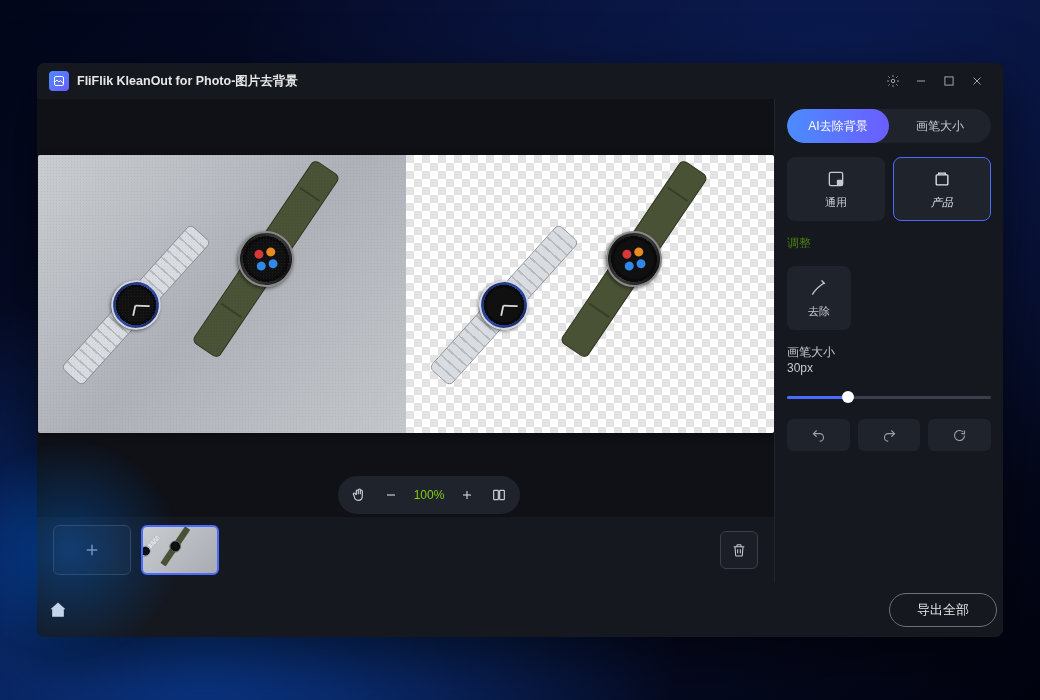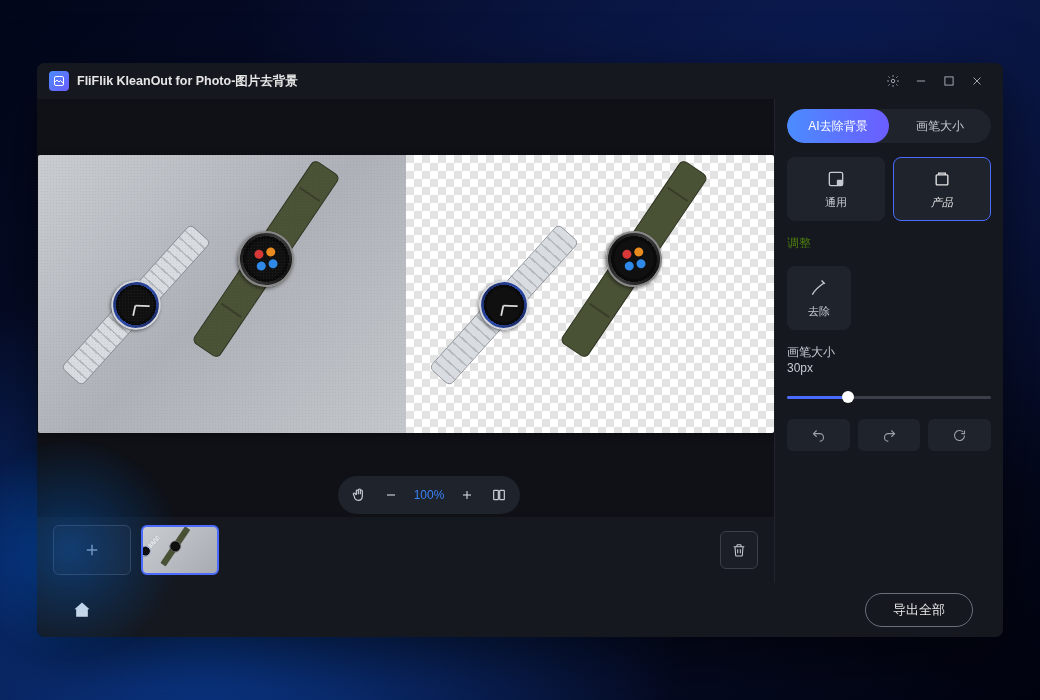--- a/index.html
+++ b/index.html
@@ -131,7 +131,7 @@
   
   .zoombar {
     height: 44px; display:flex; align-items:center; justify-content:center; gap:6px;
-    color:#3b82f6; font-size:12px;padding-left:47px;
+    color:#84cc16; font-size:12px;padding-left:47px;
   }
   .zoom-pill {
     display:flex; align-items:center; gap:2px;

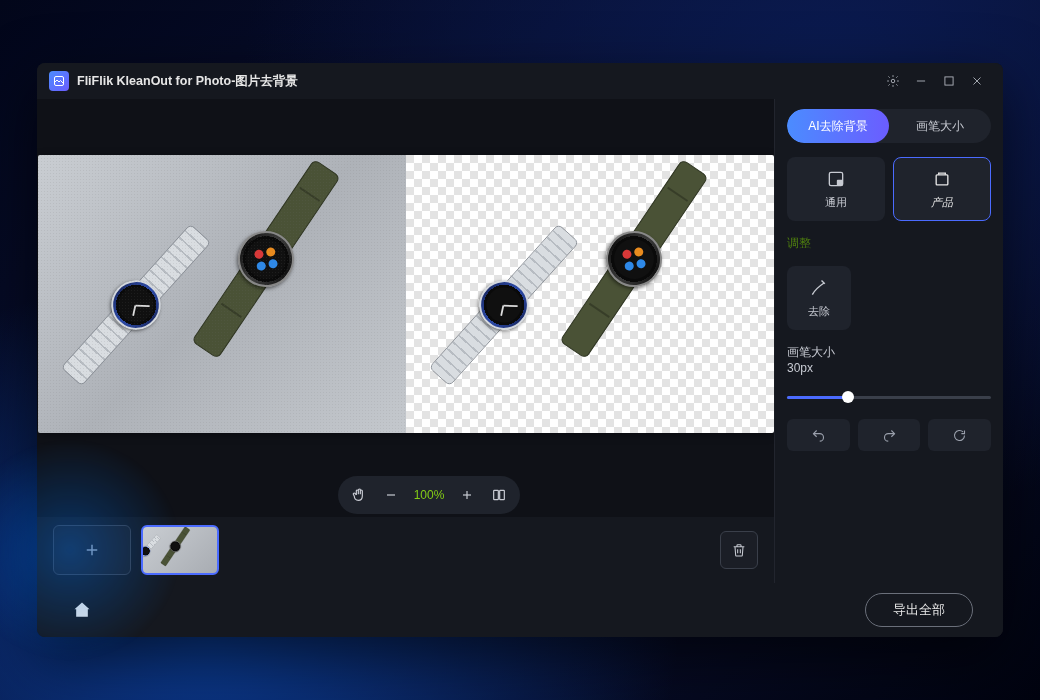--- a/index.html
+++ b/index.html
@@ -169,7 +169,7 @@
 
   
   .footer {
-    height: 54px; display:flex; align-items:center; padding:0 30px; gap:6px;
+    height: 54px; display:flex; align-items:center; padding:0 6px; gap:6px;
     background:#15181f;
   }
   .home-btn {

